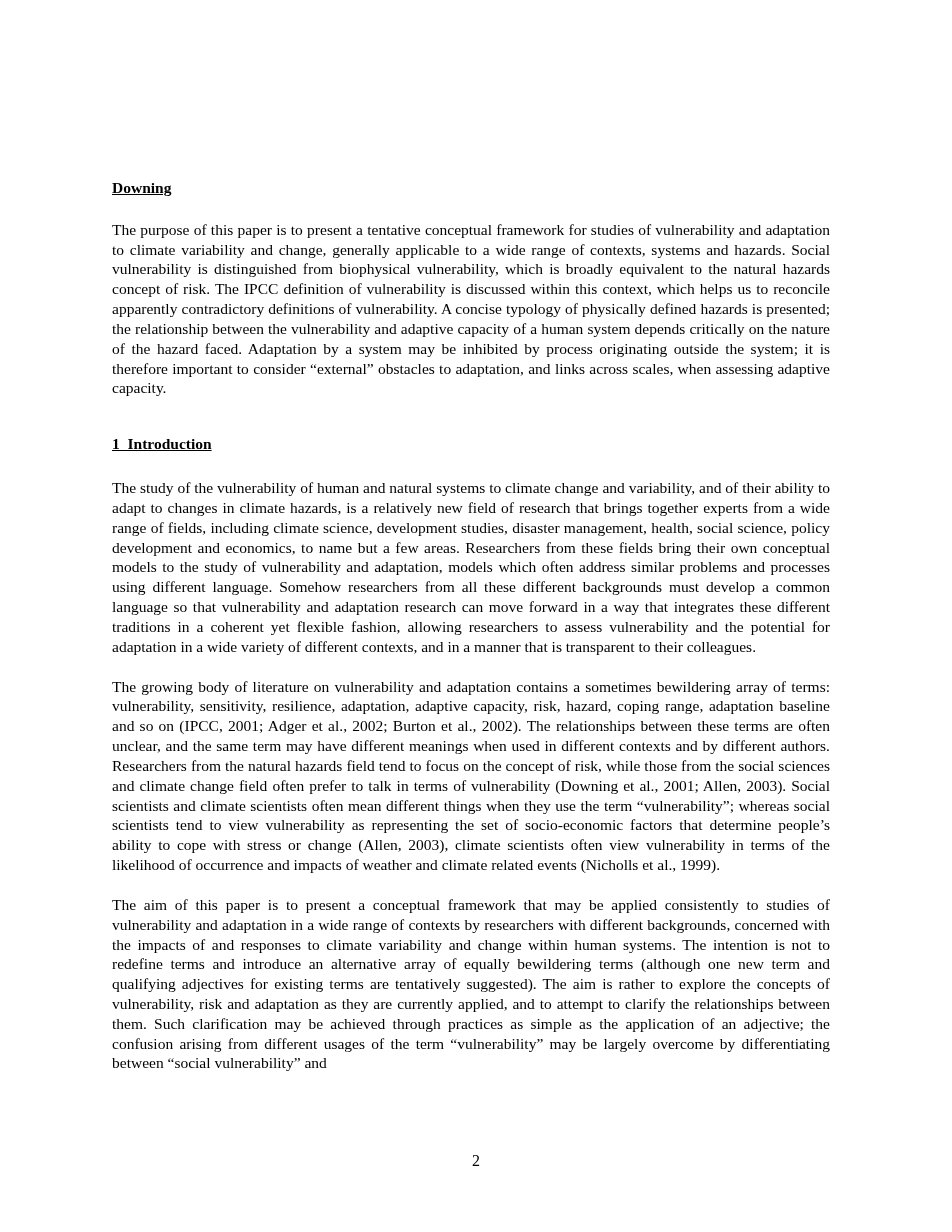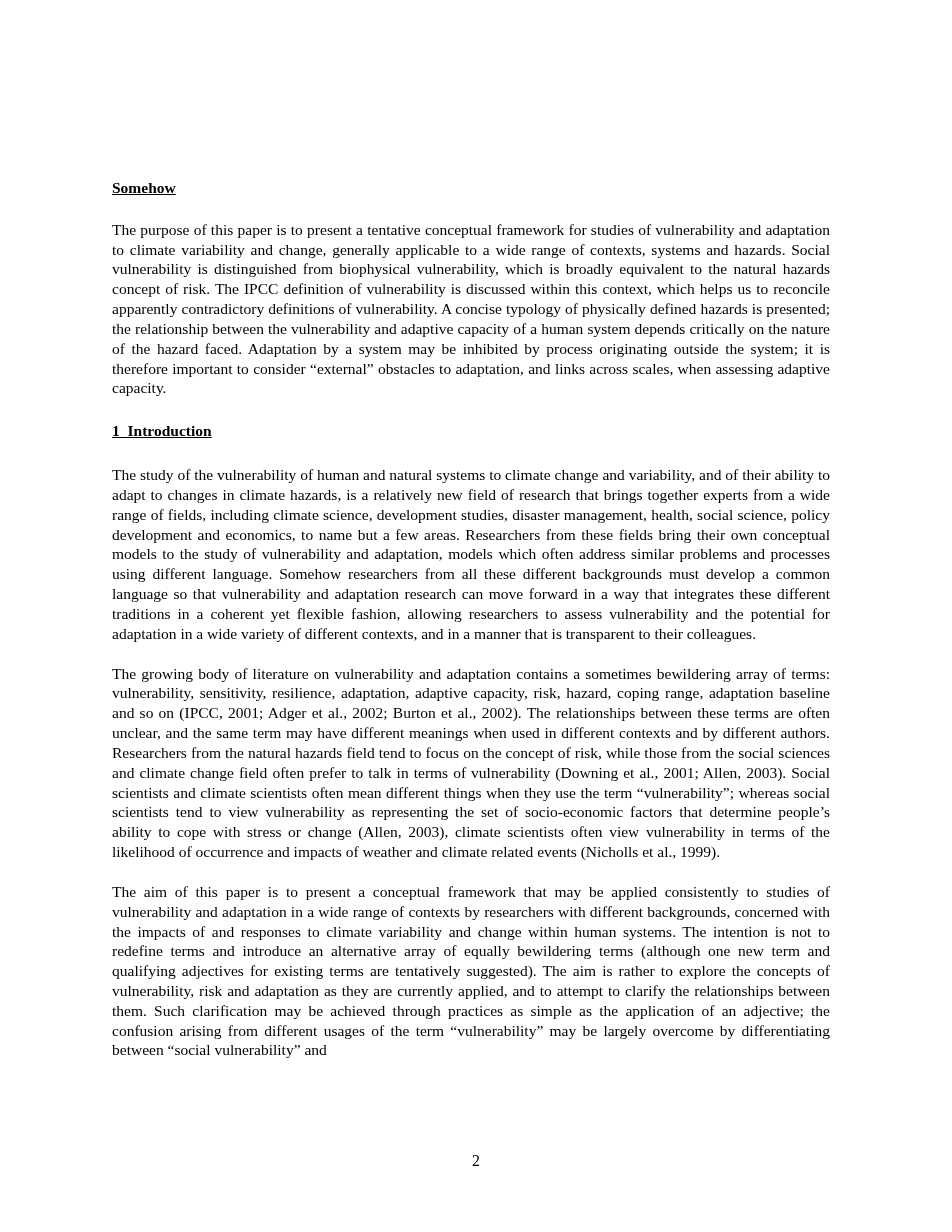--- a/index.html
+++ b/index.html
@@ -55,7 +55,7 @@
 <div class="page">
   <div class="content">
 
-    <div class="heading">Somehow</div>
+    <div class="heading">Downing</div>
 
     <p class="para">The purpose of this paper is to present a tentative conceptual framework for studies of vulnerability and adaptation to climate variability and change, generally applicable to a wide range of contexts, systems and hazards. Social vulnerability is distinguished from biophysical vulnerability, which is broadly equivalent to the natural hazards concept of risk. The IPCC definition of vulnerability is discussed within this context, which helps us to reconcile apparently contradictory definitions of vulnerability. A concise typology of physically defined hazards is presented; the relationship between the vulnerability and adaptive capacity of a human system depends critically on the nature of the hazard faced. Adaptation by a system may be inhibited by process originating outside the system; it is therefore important to consider “external” obstacles to adaptation, and links across scales, when assessing adaptive capacity.</p>
 

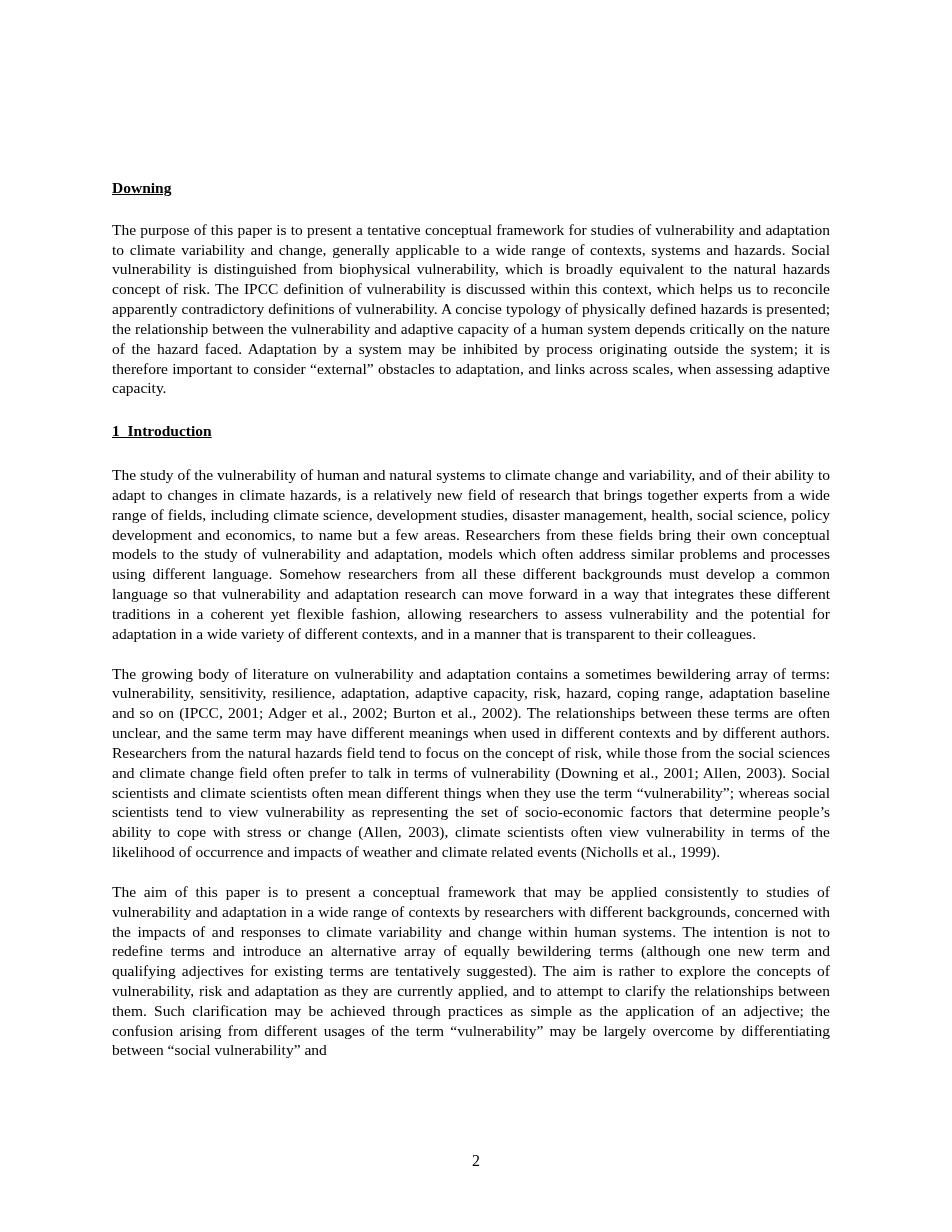--- a/index.html
+++ b/index.html
@@ -33,7 +33,7 @@
     white-space: pre-wrap;
   }
   .heading.intro {
-    margin-top: 23px;
+    margin-top: 36px;
     margin-bottom: 24px;
   }
   .para {

